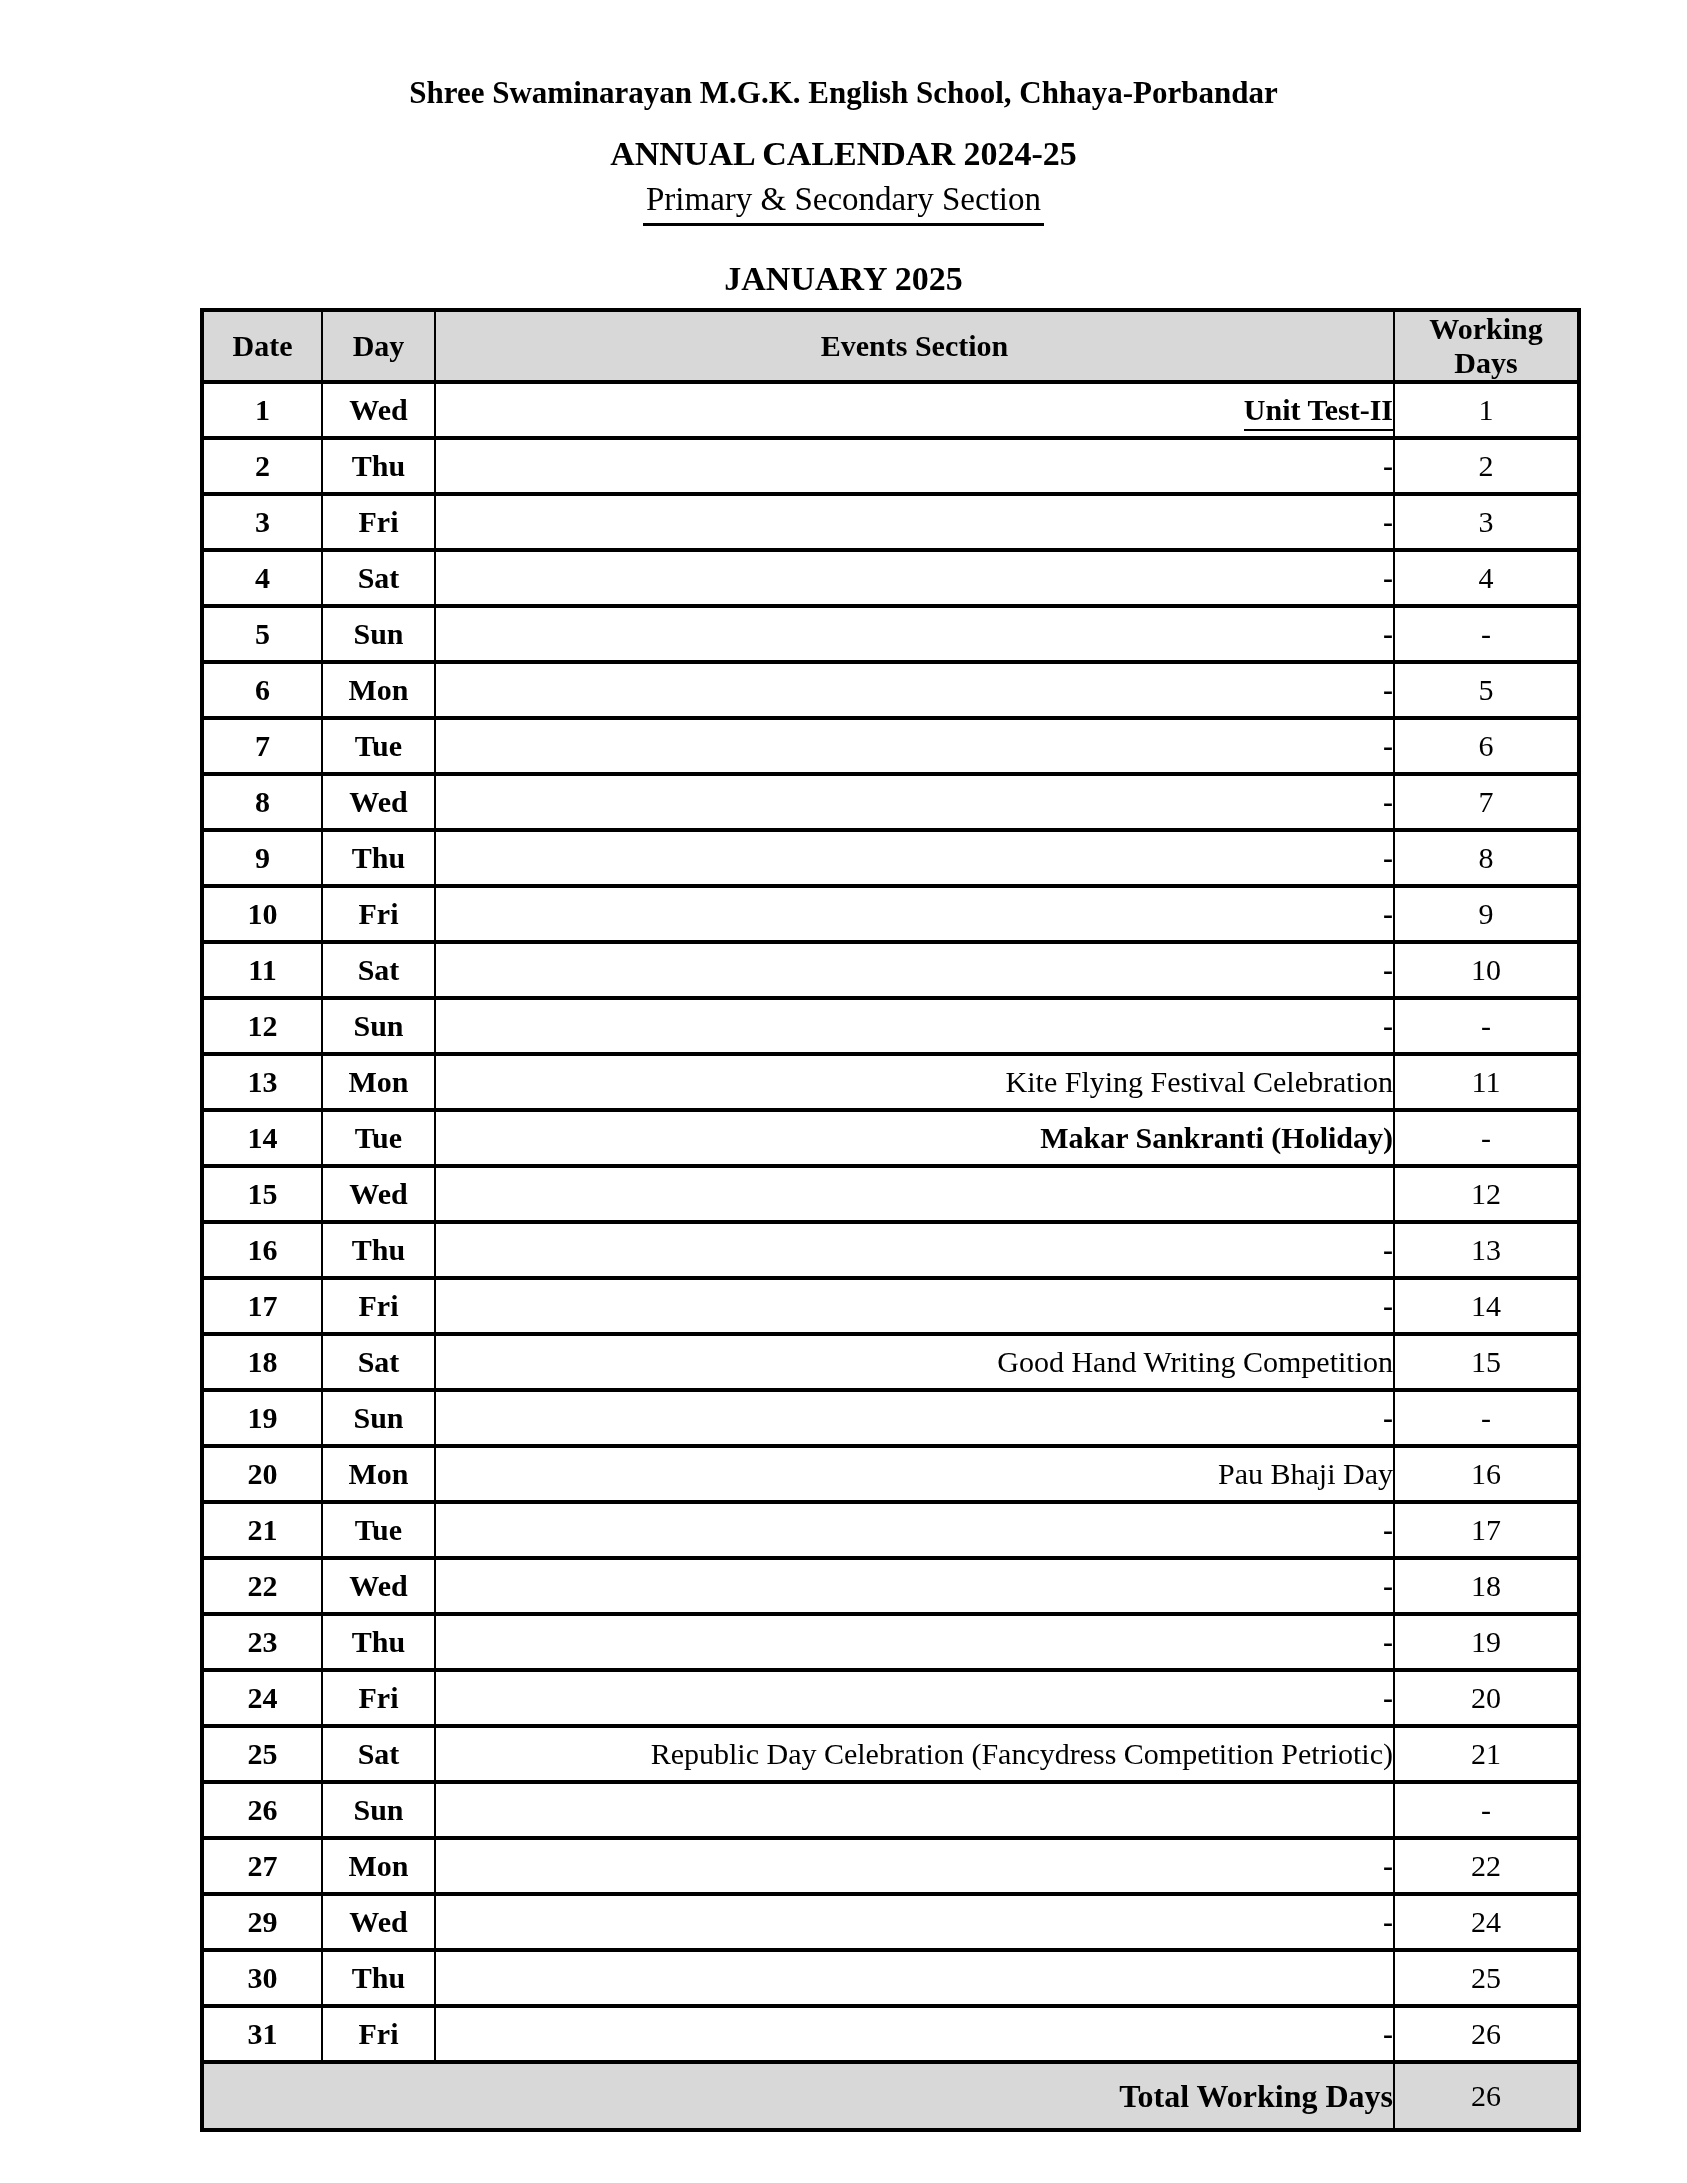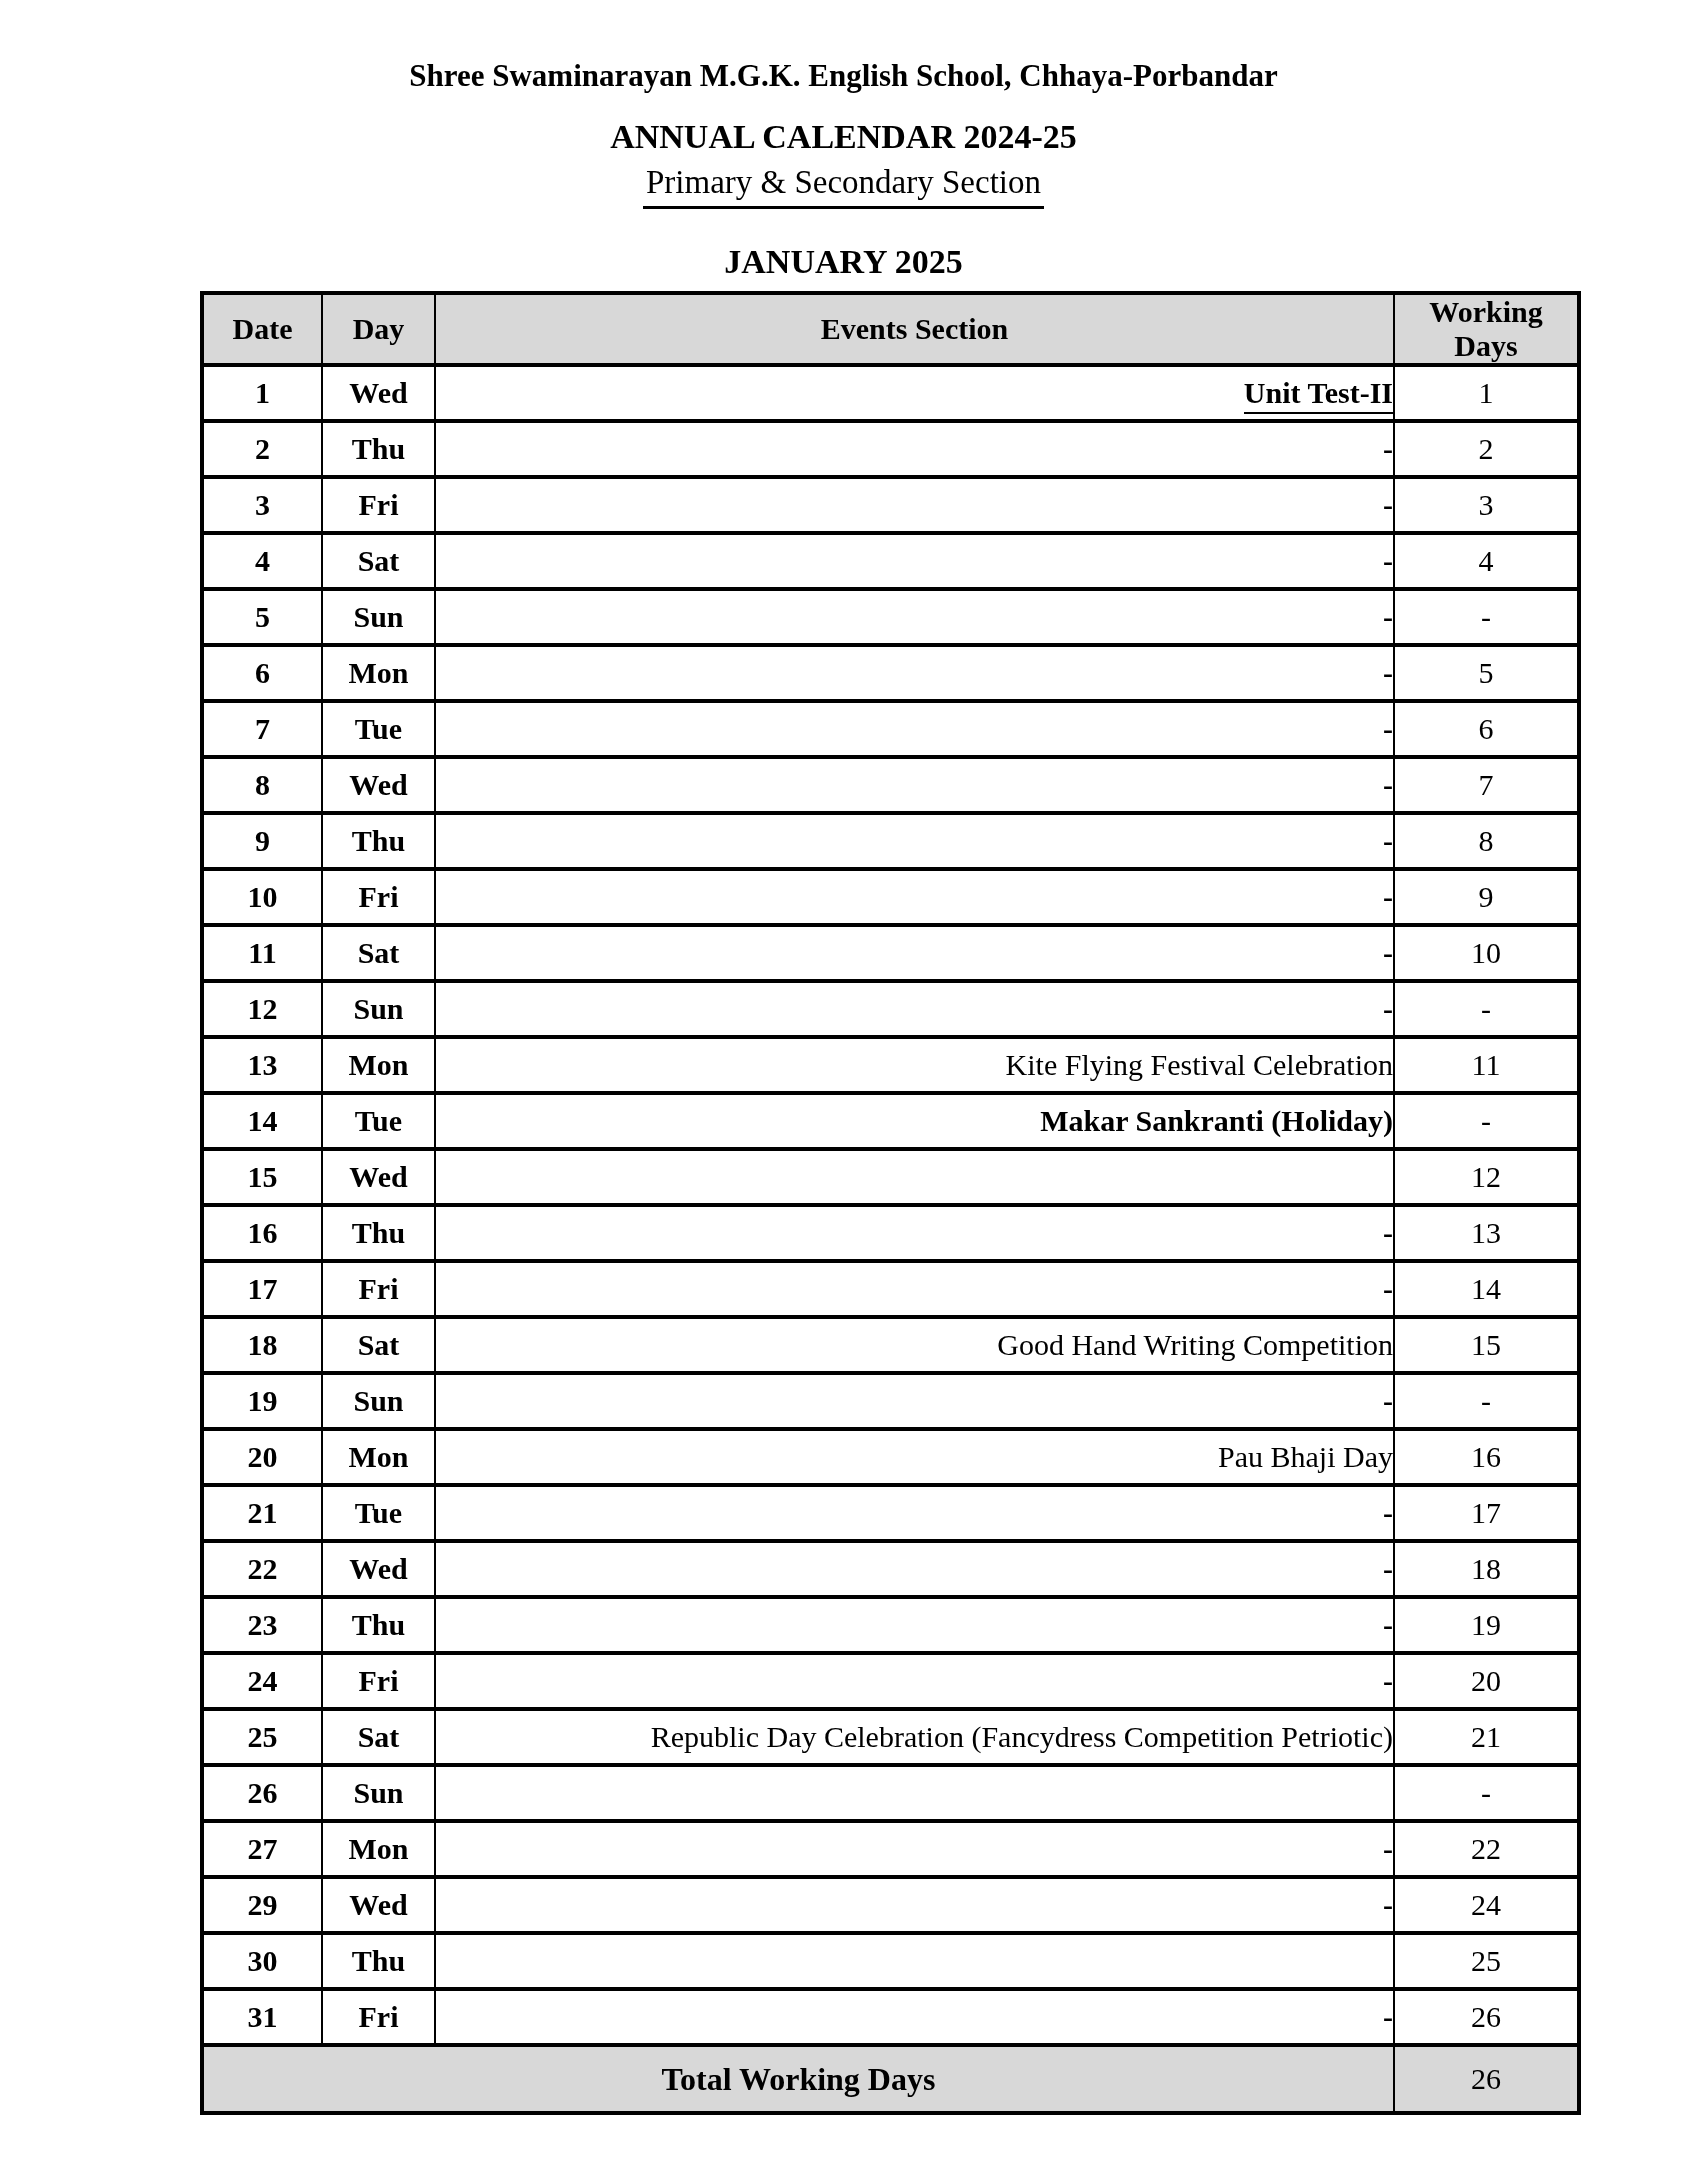--- a/index.html
+++ b/index.html
@@ -20,7 +20,7 @@
     text-align: center;
   }
   .school-name {
-    padding-top: 57px;
+    padding-top: 74px;
     font-size: 31px;
     font-weight: bold;
     line-height: 1.2;

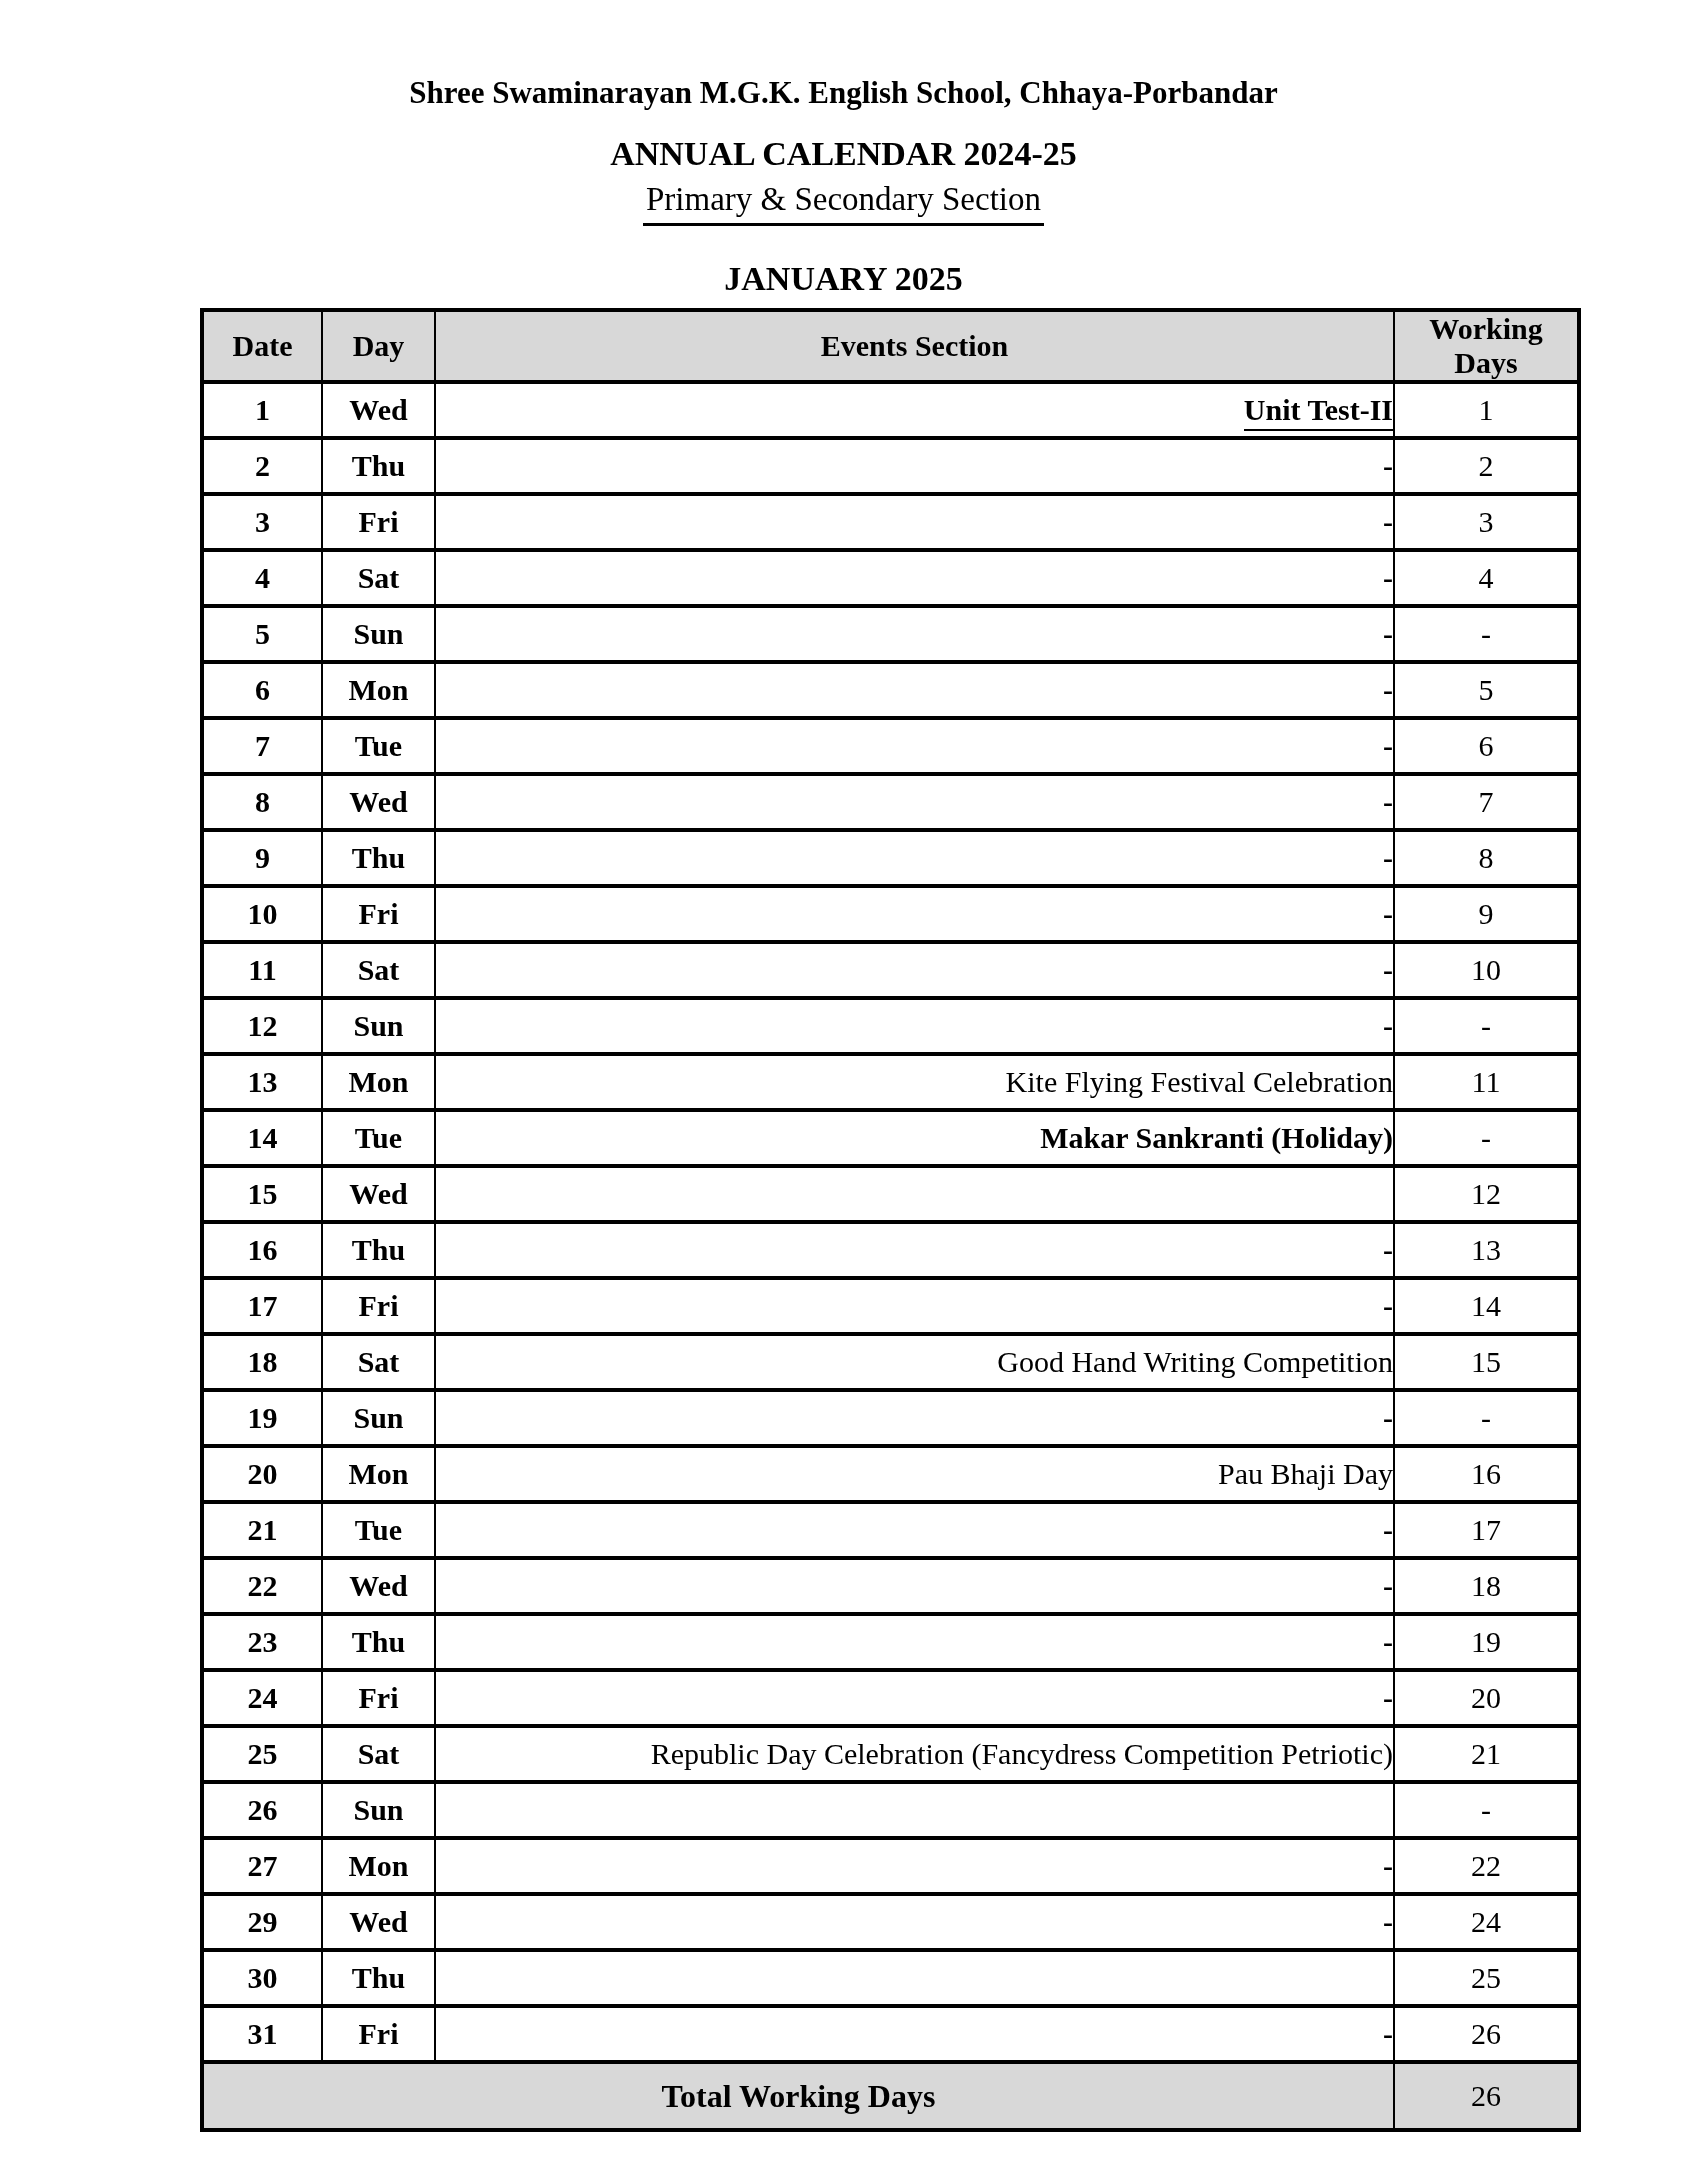--- a/index.html
+++ b/index.html
@@ -112,7 +112,7 @@
     font-size: 32px;
   }
   td.total-label {
-    text-align: center;
+    text-align: right;
     font-weight: bold;
   }
   td.total-value {

